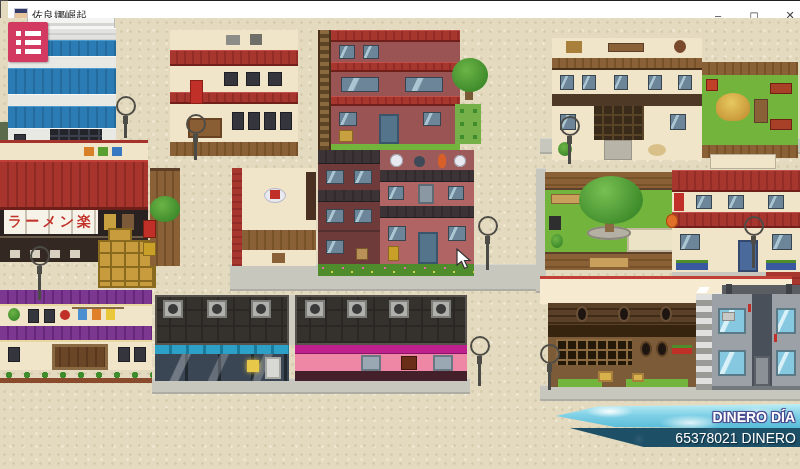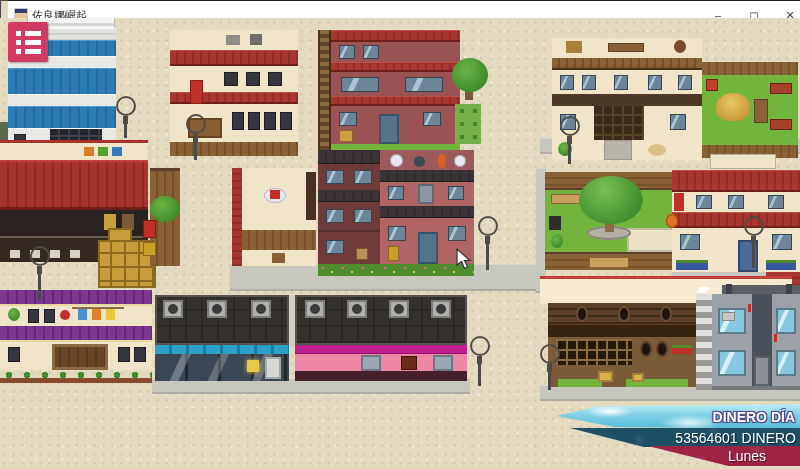--- a/index.html
+++ b/index.html
@@ -230,6 +230,7 @@
       </div>
       <div class="r" style="height:50px;background:repeating-linear-gradient(90deg,#a8342e 0 7px,#8e2a24 7px 9px);border-top:2px solid #c04038;border-bottom:3px solid #6e1f1a;box-sizing:border-box;"></div>
       <div class="r" style="height:26px;background:#2a2220;">
+        <div class="noren abs" style="left:4px;top:0;width:94px;height:24px;">ラーメン楽</div>
         <div class="abs" style="left:104px;top:4px;width:12px;height:16px;background:#c8a040;"></div>
         <div class="abs" style="left:122px;top:4px;width:12px;height:16px;background:#7a5a38;"></div>
       </div>

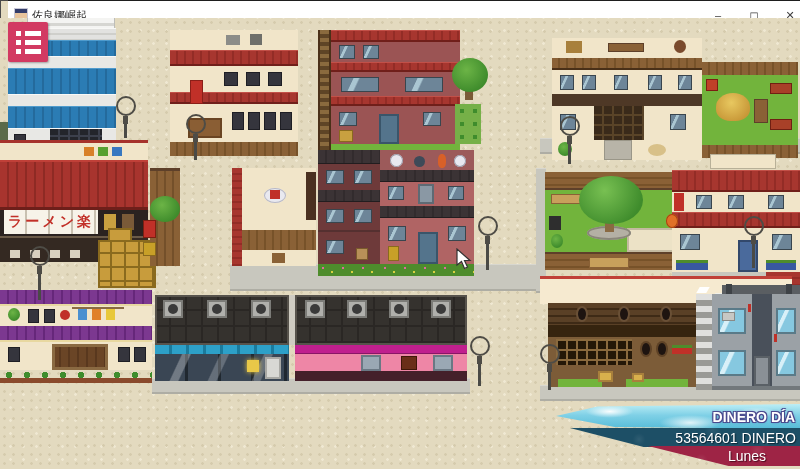--- a/index.html
+++ b/index.html
@@ -493,7 +493,7 @@
       <span>DINERO DÍA</span>
     </div>
     <div class="banner" id="hud-money">
-      <span>53564601 DINERO</span>
+      <span>65378021 DINERO</span>
     </div>
     <div class="banner" id="hud-day">
       <span>Lunes</span>

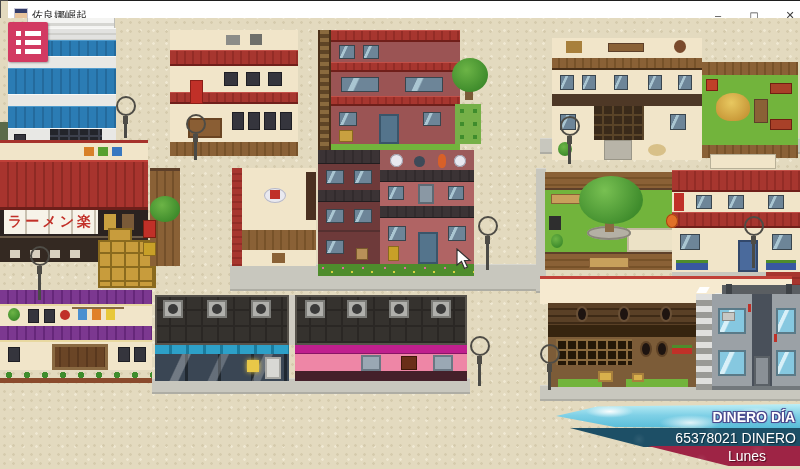--- a/index.html
+++ b/index.html
@@ -495,9 +495,6 @@
     <div class="banner" id="hud-money">
       <span>65378021 DINERO</span>
     </div>
-    <div class="banner" id="hud-day">
-      <span>Lunes</span>
-    </div>
 
     <div id="menu-btn">
       <div class="menu-icon">

